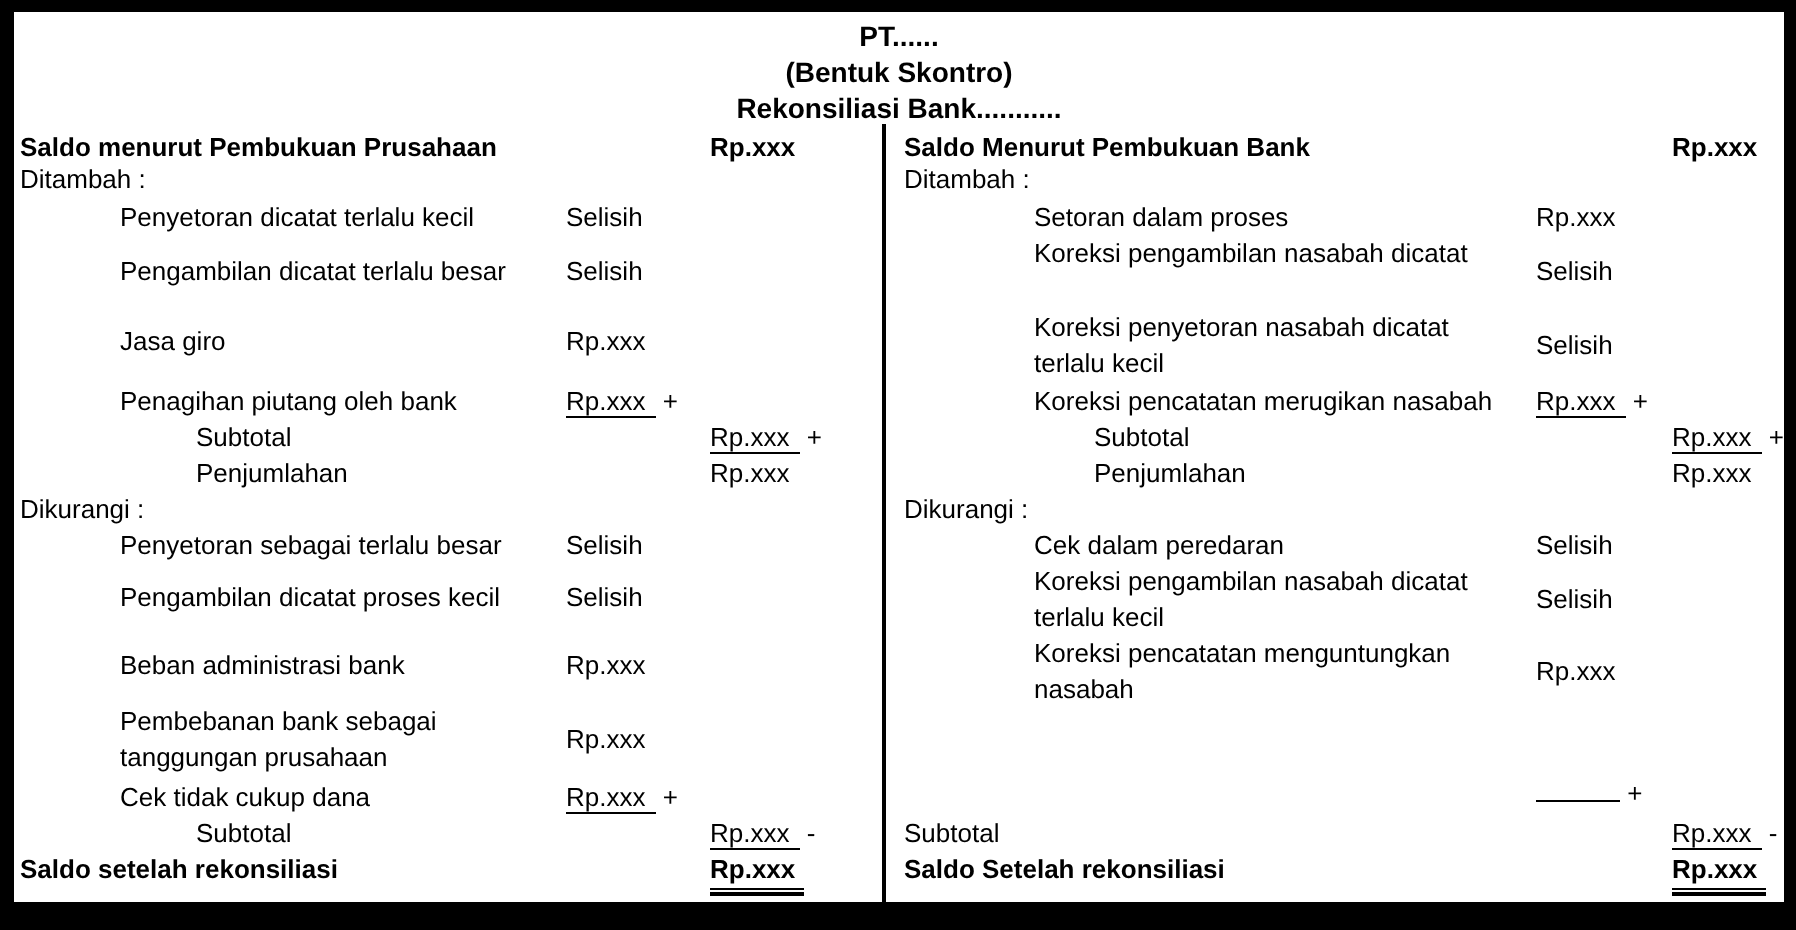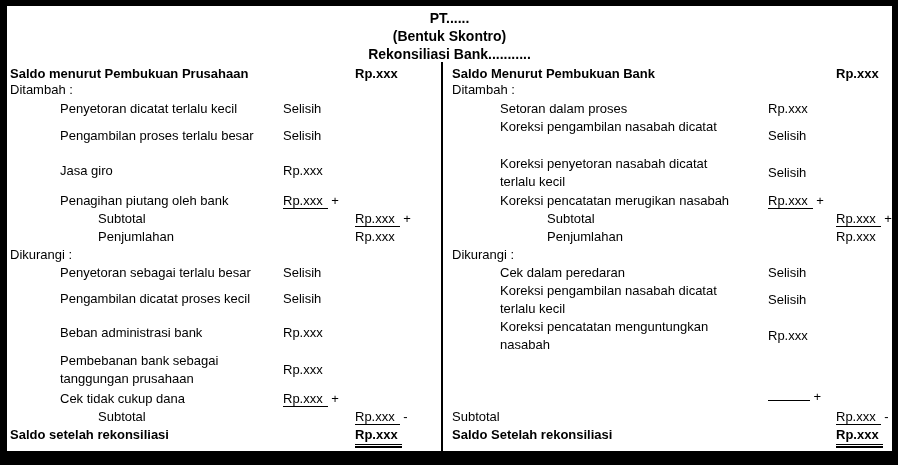--- a/index.html
+++ b/index.html
@@ -30,7 +30,7 @@
   .half-left  .indent-1 { left:53px; }
   .half-left  .indent-2 { left:91px; }
   .half-right .indent-0 { left:7px; }
-  .half-right .indent-1 { left:55px; }
+  .half-right .indent-1 { left:72px; }
   .half-right .indent-2 { left:102px; }
   .amt { position:absolute; top:0; white-space:nowrap; }
   .row.two .amt { top:9px; }

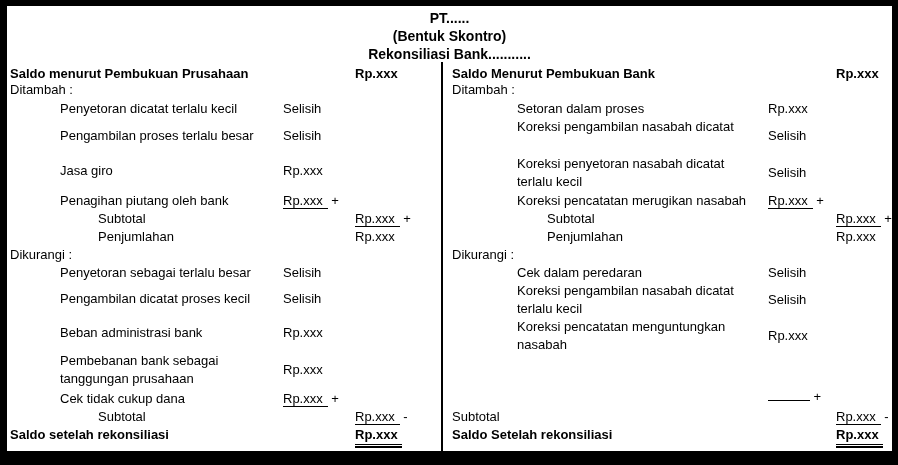--- a/index.html
+++ b/index.html
@@ -70,7 +70,7 @@
         </div>
         <div class="row" style="top: 65px;">
           <div class="lab indent-1">
-            <div>Pengambilan proses terlalu besar</div>
+            <div>Pengambilan dicatat terlalu besar</div>
           </div>
           <span class="amt" style="left: 276px;"><span class="">Selisih</span></span>
         </div>

